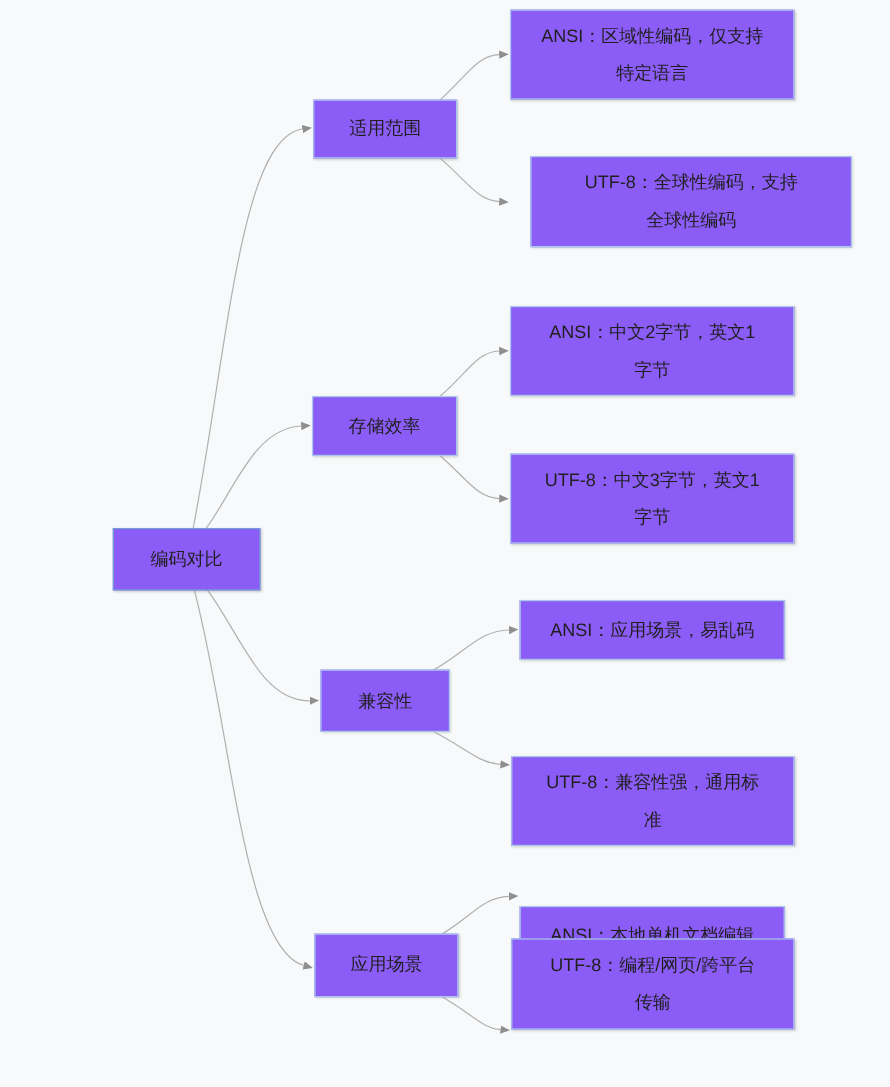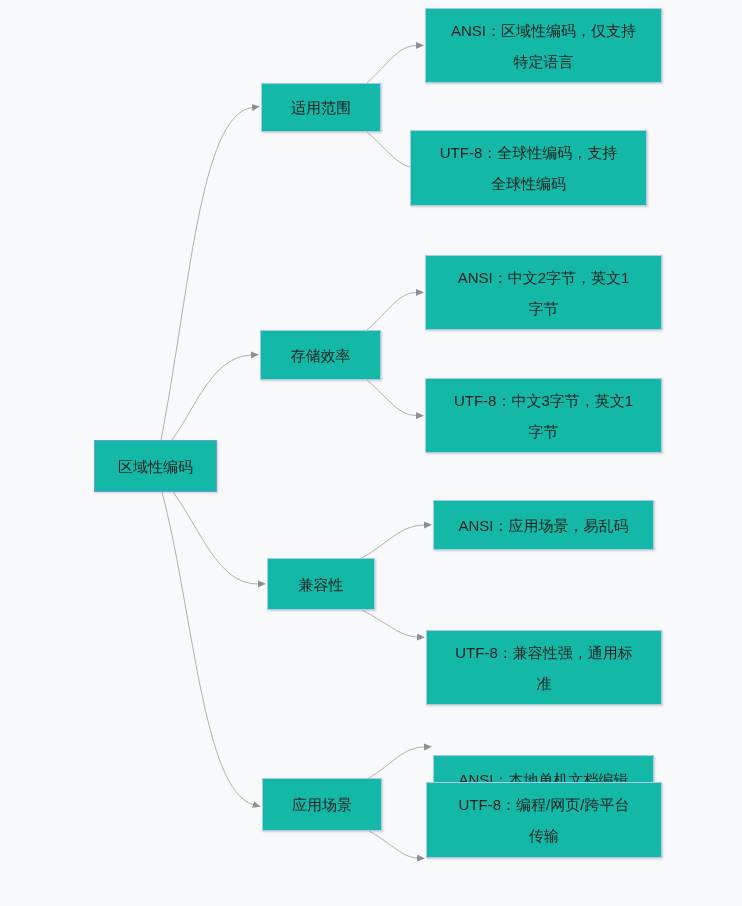--- a/index.html
+++ b/index.html
@@ -24,7 +24,7 @@
   .node {
     position: absolute;
     box-sizing: border-box;
-    background: #14b8a6;
+    background: #8b5cf6;
     border: 1px solid #a9c8ee;
     box-shadow: 1px 1px 2px rgba(150,150,150,0.45);
     display: flex;

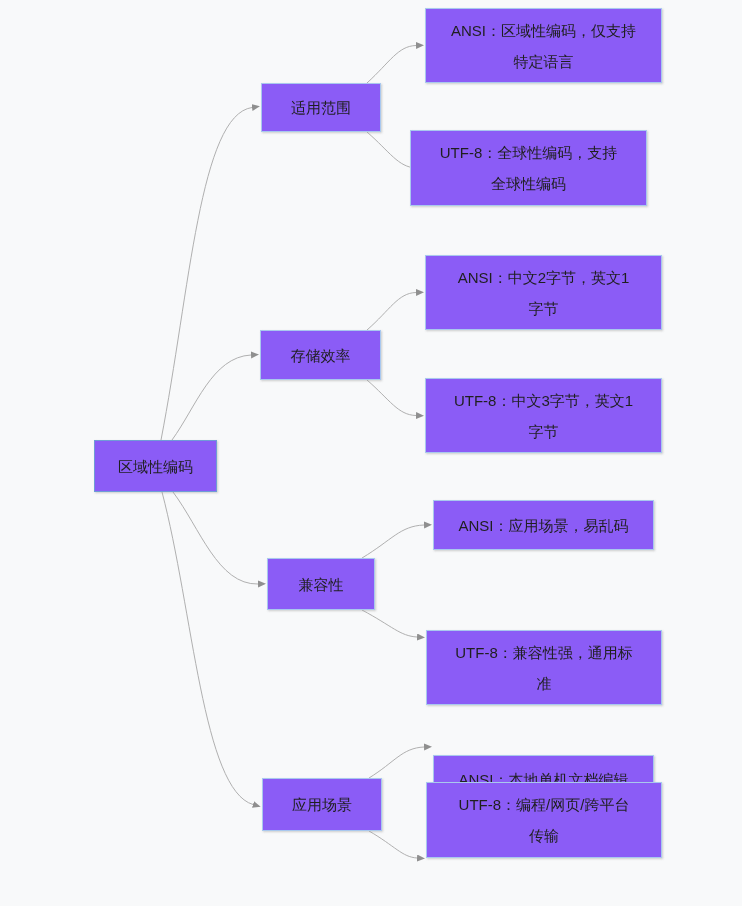--- a/index.html
+++ b/index.html
@@ -49,7 +49,7 @@
   #n-b3    { left: 267px; top: 558px; width: 108px; height: 52px; }
   #n-b4    { left: 262px; top: 778px; width: 120px; height: 53px; }
   #n-l1    { left: 425px; top: 8px;   width: 237px; height: 75px; }
-  #n-l2    { left: 410px; top: 130px; width: 237px; height: 76px; }
+  #n-l2    { left: 442px; top: 130px; width: 268px; height: 76px; }
   #n-l3    { left: 425px; top: 255px; width: 237px; height: 75px; }
   #n-l4    { left: 425px; top: 378px; width: 237px; height: 75px; }
   #n-l5    { left: 433px; top: 500px; width: 221px; height: 50px; }

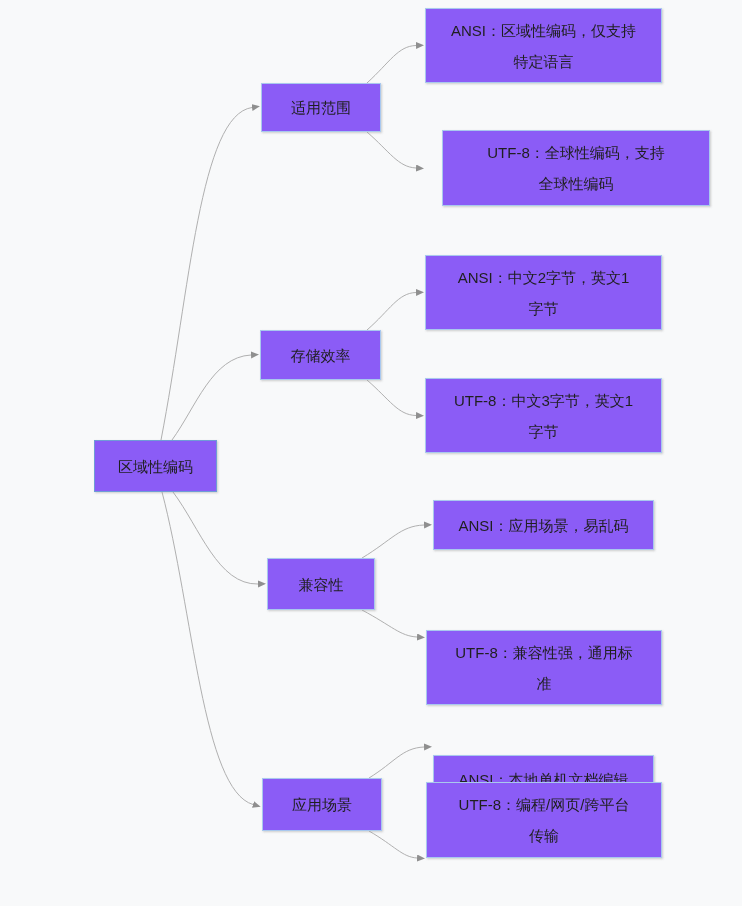--- a/index.html
+++ b/index.html
@@ -85,7 +85,7 @@
   </svg>
 
   <div class="node root" id="n-root">
-    <span>区域性编码</span>
+    <span>编码对比</span>
   </div>
 
   <div class="node" id="n-b1">

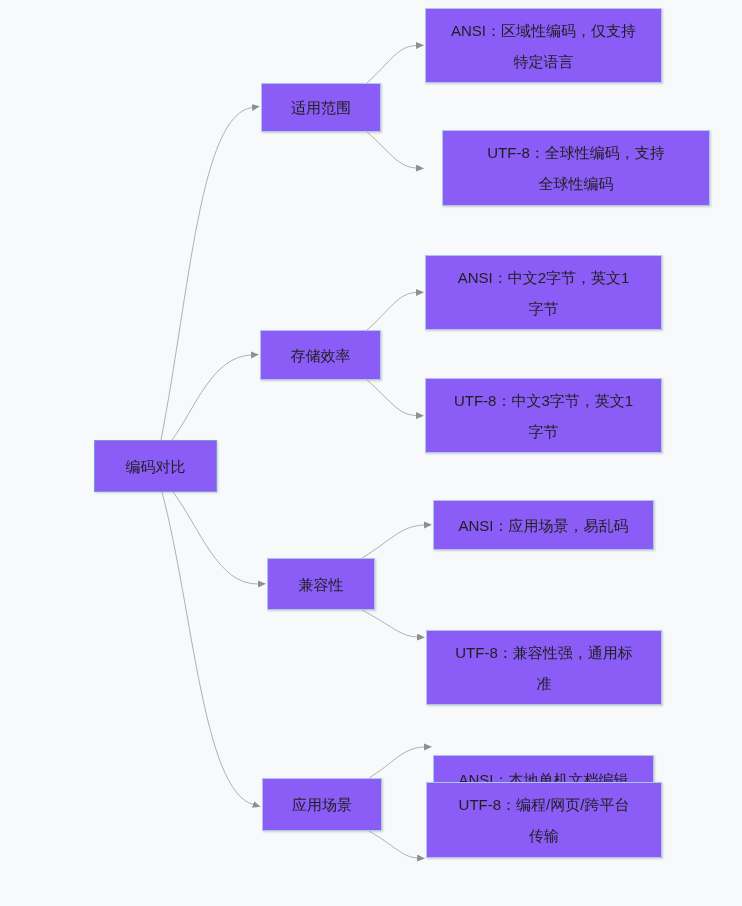--- a/index.html
+++ b/index.html
@@ -47,7 +47,7 @@
   #n-b1    { left: 261px; top: 83px;  width: 120px; height: 49px; }
   #n-b2    { left: 260px; top: 330px; width: 121px; height: 50px; }
   #n-b3    { left: 267px; top: 558px; width: 108px; height: 52px; }
-  #n-b4    { left: 262px; top: 778px; width: 120px; height: 53px; }
+  #n-b4    { left: 262px; top: 778px; width: 120px; height: 53px; font-family: Liberation Serif, serif; }
   #n-l1    { left: 425px; top: 8px;   width: 237px; height: 75px; }
   #n-l2    { left: 442px; top: 130px; width: 268px; height: 76px; }
   #n-l3    { left: 425px; top: 255px; width: 237px; height: 75px; }

